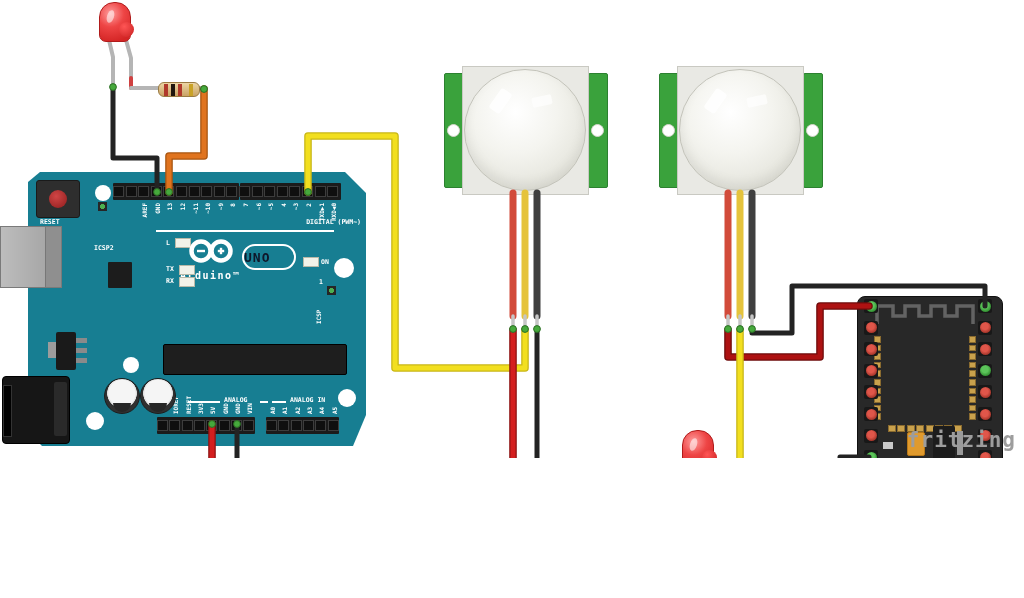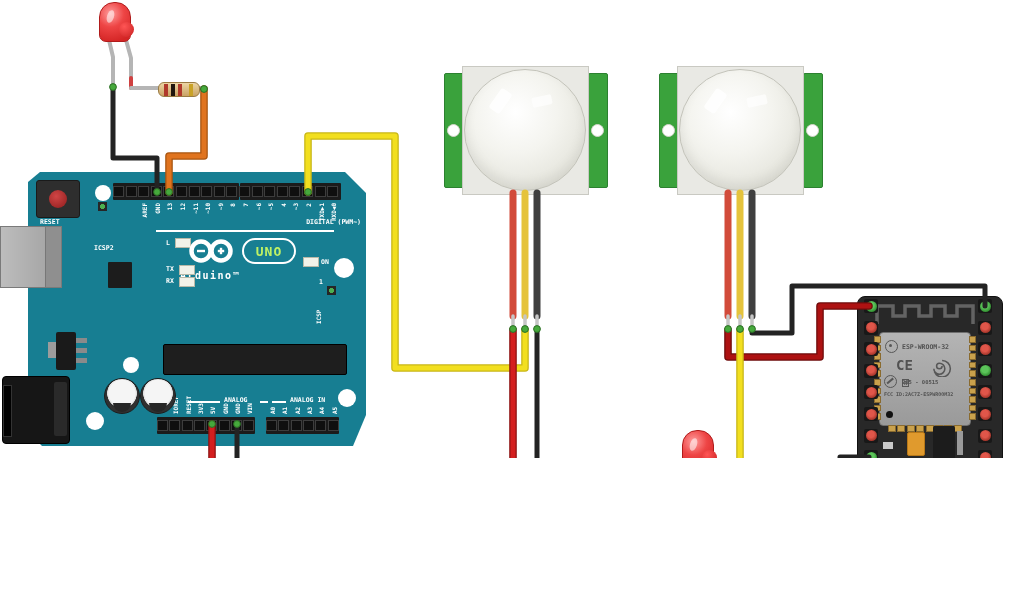--- a/index.html
+++ b/index.html
@@ -29,9 +29,9 @@
   .icell{width:9px;height:9px;background:radial-gradient(circle,#4caf50 0 2.5px,#262626 2.6px);}
   .icell.gold{background:radial-gradient(circle,#c9a14c 0 2.5px,#262626 2.6px);}
   .ledrect{width:14px;height:8px;background:#f2f2e9;border:1px solid #b9b9a8;}
-  .unobadge{left:214px;top:66px;width:54px;height:26px;border:2px solid #fff;border-radius:13px;
-            color:#bef264;font:bold 13px "DejaVu Sans Mono",monospace;letter-spacing:1px;
-            text-align:center;line-height:24px;box-sizing:border-box;}
+  .unobadge{left:214px;top:72px;width:54px;height:26px;border:2px solid #fff;border-radius:13px;
+            color:#0f172a;font:bold 13px "DejaVu Sans Mono",monospace;letter-spacing:1px;
+            line-height:24px;box-sizing:border-box;}
   .brand{left:152px;top:98px;color:#fff;font:bold 10px "DejaVu Sans Mono",monospace;letter-spacing:1.5px;}
   .mainic{left:135px;top:172px;width:182px;height:29px;background:#1e1e1e;border:1px solid #000;border-radius:2px;}
   .reg{left:28px;top:160px;width:20px;height:38px;background:#1a1a1a;border-radius:2px;}

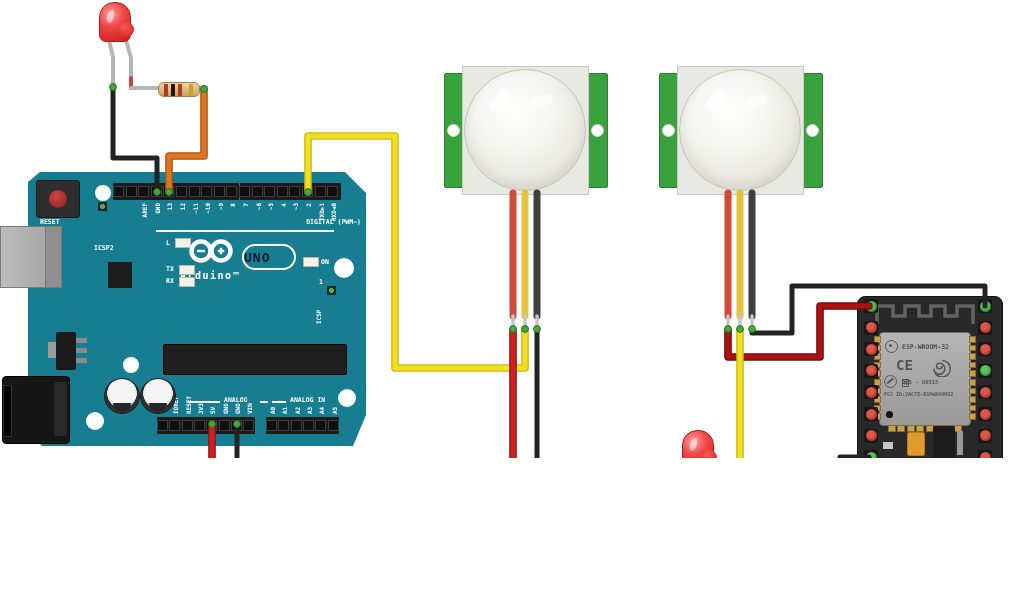--- a/index.html
+++ b/index.html
@@ -286,25 +286,6 @@
     <svg style="left:16px;top:5px" width="108" height="28" viewBox="0 0 108 28">
       <path d="M6,25 L6,7 L22,7 L22,17 L34,17 L34,7 L48,7 L48,17 L60,17 L60,7 L74,7 L74,17 L86,17 L86,7 L102,7 L102,25" fill="none" stroke="#636363" stroke-width="3.5"></path>
     </svg>
-    <div class="shield">
-      <div style="left:5px;top:7px;width:11px;height:11px;border:1.5px solid #575757;border-radius:50%">
-        <div style="left:3px;top:3px;width:3px;height:3px;background:#575757;border-radius:50%"></div>
-      </div>
-      <div class="shieldtxt" style="left:22px;top:10px">ESP-WROOM-32</div>
-      <div class="shieldtxt" style="left:16px;top:24px;font-size:14px">CE</div>
-      <svg style="left:50px;top:22px" width="22" height="22" viewBox="0 0 20 20">
-        <path d="M11 10 a2.5 2.5 0 1 1 -2.5 -2.5 a5 5 0 1 1 -5 5 a7.5 7.5 0 1 0 7.5 -7.5" fill="none" stroke="#575757" stroke-width="1.4"></path>
-      </svg>
-      <div style="left:4px;top:42px;width:11px;height:11px;border:1.5px solid #575757;border-radius:50%">
-        <div style="left:1px;top:4px;width:8px;height:1.5px;background:#575757;transform:rotate(-40deg)"></div>
-      </div>
-      <div class="shieldtxt" style="left:22px;top:46px;font-size:5.5px">
-        <span style="border:0.5px solid #575757;padding:0 1px">R</span>
-        <span>205 - 00515</span>
-      </div>
-      <div class="shieldtxt" style="left:4px;top:58px;font-size:5px">FCC ID:2AC7Z-ESPWROOM32</div>
-      <div style="left:6px;top:78px;width:7px;height:7px;background:#111;border-radius:50%"></div>
-    </div>
     <div id="esp-pads">
         <div class="pad" style="left: 19px; top: 42px; width: 5px; height: 4.5px; position: absolute;"></div>
         <div class="pad" style="left: 114px; top: 42px; width: 5px; height: 4.5px; position: absolute;"></div>

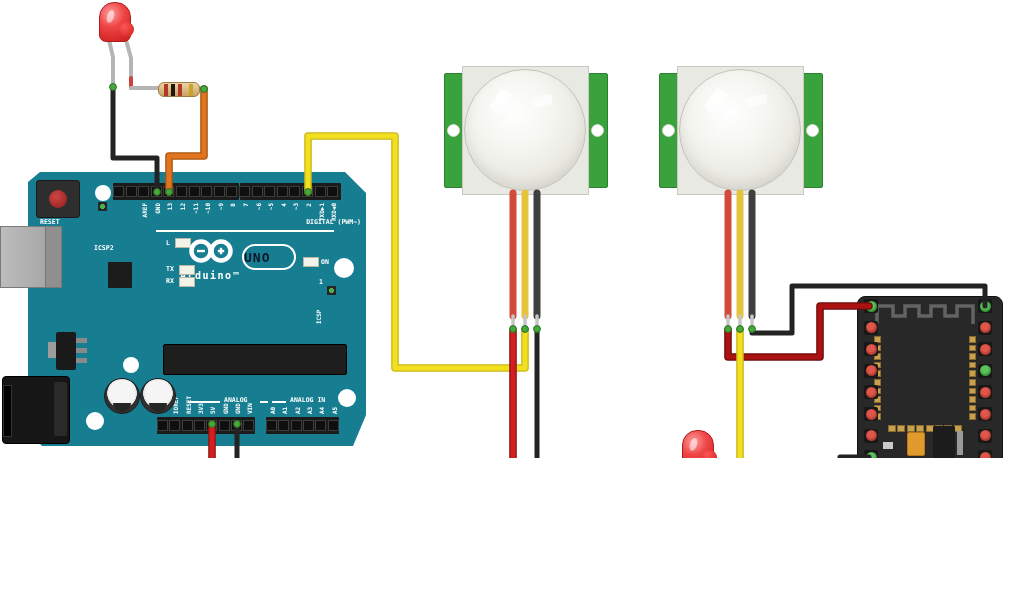--- a/index.html
+++ b/index.html
@@ -474,6 +474,7 @@
       <circle cx="814" cy="497" r="3.4" fill="#46a93c" stroke="#2b6e24" stroke-width="1"></circle>
     </svg>
 
+  <div id="watermark">fritzing</div>
 </div>
 
 </body></html>

